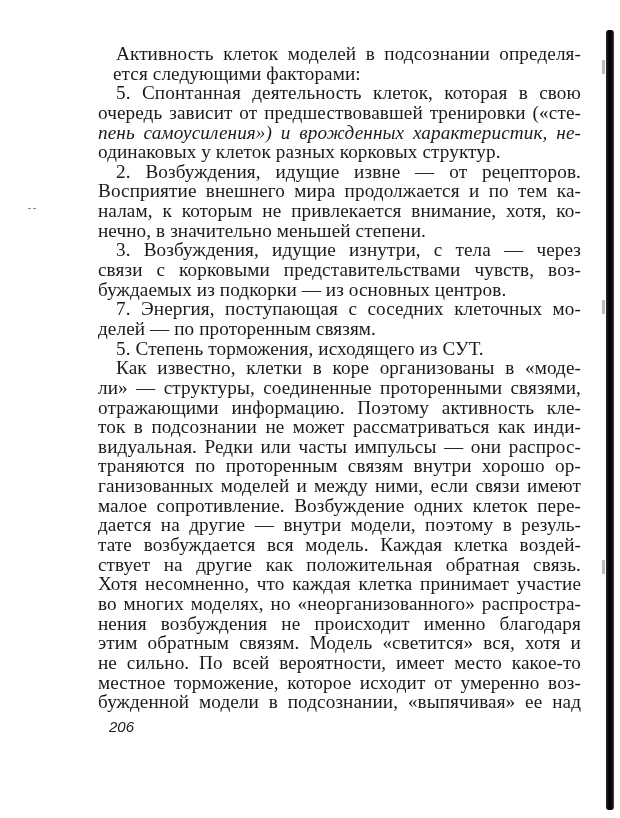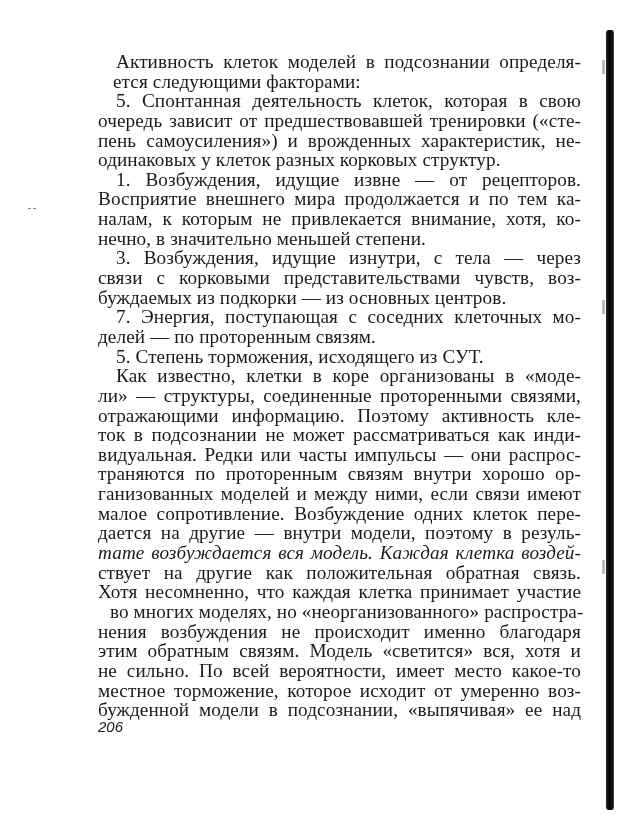--- a/index.html
+++ b/index.html
@@ -24,7 +24,7 @@
     .text-block {
       position: absolute;
       left: 98px;
-      top: 52px;
+      top: 44px;
       width: 483px;
     }
     .line {

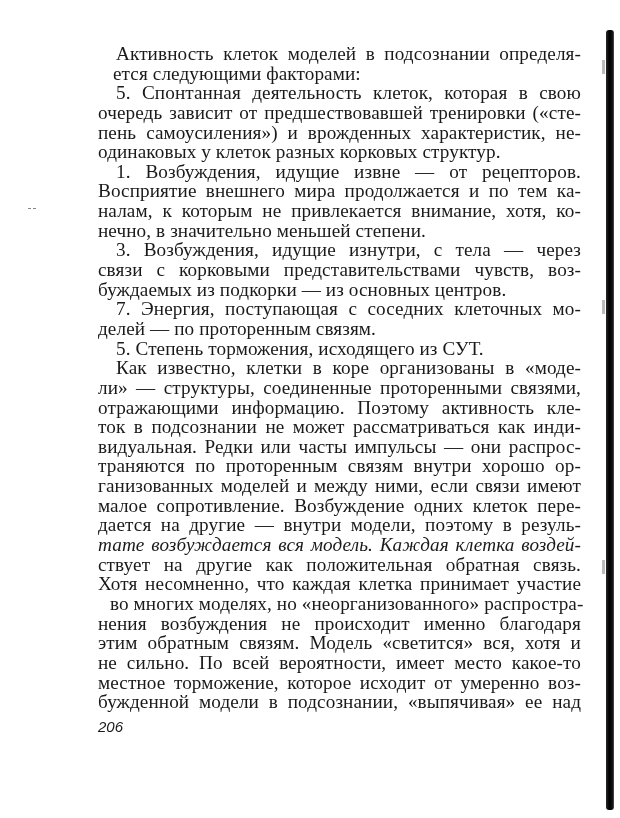--- a/index.html
+++ b/index.html
@@ -97,7 +97,7 @@
       <span class="line last" style="height: 19.6471px; line-height: 19.6471px; margin-left: 15px;">ется следующими факторами:</span>
       <span class="line indent" style="height: 19.6471px; line-height: 19.6471px;">5. Спонтанная деятельность клеток, которая в свою</span>
       <span class="line" style="height: 19.6471px; line-height: 19.6471px;">очередь зависит от предшествовавшей тренировки («сте-</span>
-      <span class="line" style="height: 19.6471px; line-height: 19.6471px;">пень самоусиления») и врожденных характеристик, не-</span>
+      <span class="line" style="height: 19.6471px; line-height: 19.6471px; font-style: italic;">пень самоусиления») и врожденных характеристик, не-</span>
       <span class="line last" style="height: 19.6471px; line-height: 19.6471px;">одинаковых у клеток разных корковых структур.</span>
       <span class="line indent" style="height: 19.6471px; line-height: 19.6471px;">1. Возбуждения, идущие извне — от рецепторов.</span>
       <span class="line" style="height: 19.6471px; line-height: 19.6471px;">Восприятие внешнего мира продолжается и по тем ка-</span>

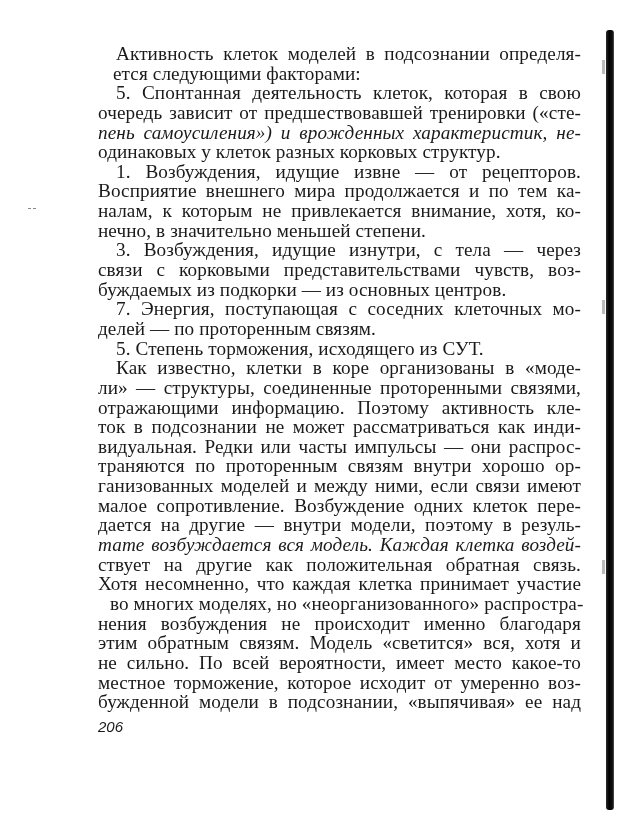--- a/index.html
+++ b/index.html
@@ -99,7 +99,7 @@
       <span class="line" style="height: 19.6471px; line-height: 19.6471px;">очередь зависит от предшествовавшей тренировки («сте-</span>
       <span class="line" style="height: 19.6471px; line-height: 19.6471px; font-style: italic;">пень самоусиления») и врожденных характеристик, не-</span>
       <span class="line last" style="height: 19.6471px; line-height: 19.6471px;">одинаковых у клеток разных корковых структур.</span>
-      <span class="line indent" style="height: 19.6471px; line-height: 19.6471px;">1. Возбуждения, идущие извне — от рецепторов.</span>
+      <span class="line indent" style="height: 19.6471px; line-height: 19.6471px;">2. Возбуждения, идущие извне — от рецепторов.</span>
       <span class="line" style="height: 19.6471px; line-height: 19.6471px;">Восприятие внешнего мира продолжается и по тем ка-</span>
       <span class="line" style="height: 19.6471px; line-height: 19.6471px;">налам, к которым не привлекается внимание, хотя, ко-</span>
       <span class="line last" style="height: 19.6471px; line-height: 19.6471px;">нечно, в значительно меньшей степени.</span>

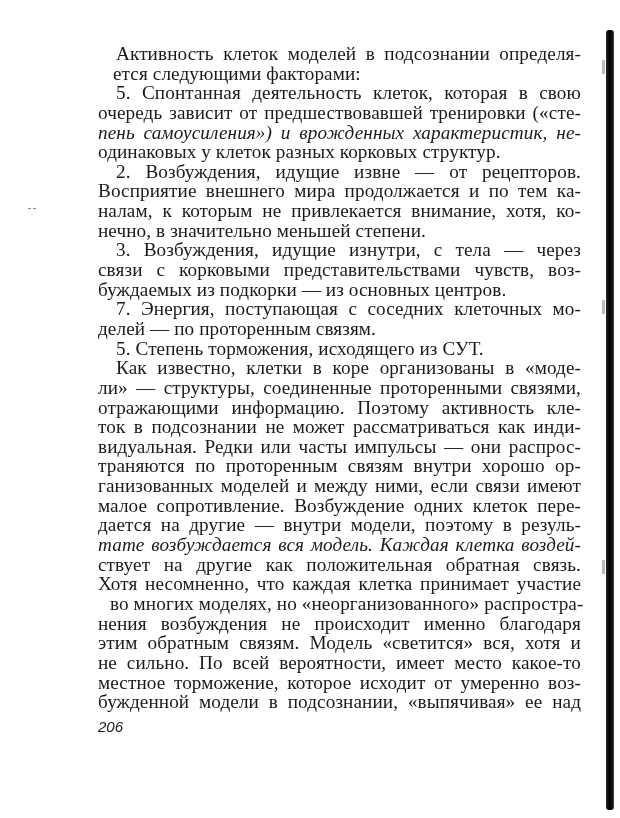--- a/index.html
+++ b/index.html
@@ -118,7 +118,7 @@
       <span class="line" style="height: 19.6471px; line-height: 19.6471px;">ганизованных моделей и между ними, если связи имеют</span>
       <span class="line" style="height: 19.6471px; line-height: 19.6471px;">малое сопротивление. Возбуждение одних клеток пере-</span>
       <span class="line" style="height: 19.6471px; line-height: 19.6471px;">дается на другие — внутри модели, поэтому в резуль-</span>
-      <span class="line" style="height: 19.6471px; line-height: 19.6471px; font-style: italic;">тате возбуждается вся модель. Каждая клетка воздей-</span>
+      <span class="line" style="height: 19.6471px; line-height: 19.6471px;">тате возбуждается вся модель. Каждая клетка воздей-</span>
       <span class="line" style="height: 19.6471px; line-height: 19.6471px;">ствует на другие как положительная обратная связь.</span>
       <span class="line" style="height: 19.6471px; line-height: 19.6471px;">Хотя несомненно, что каждая клетка принимает участие</span>
       <span class="line" style="height: 19.6471px; line-height: 19.6471px; margin-left: 12px;">во многих моделях, но «неорганизованного» распростра-</span>

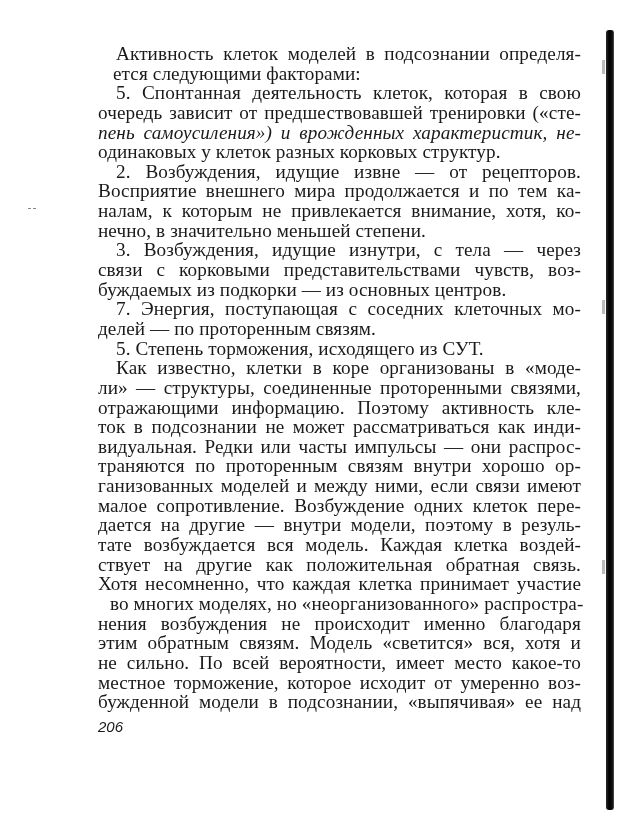--- a/index.html
+++ b/index.html
@@ -121,7 +121,7 @@
       <span class="line" style="height: 19.6471px; line-height: 19.6471px;">тате возбуждается вся модель. Каждая клетка воздей-</span>
       <span class="line" style="height: 19.6471px; line-height: 19.6471px;">ствует на другие как положительная обратная связь.</span>
       <span class="line" style="height: 19.6471px; line-height: 19.6471px;">Хотя несомненно, что каждая клетка принимает участие</span>
-      <span class="line" style="height: 19.6471px; line-height: 19.6471px; margin-left: 12px;">во многих моделях, но «неорганизованного» распростра-</span>
+      <span class="line" style="height: 19.6471px; line-height: 19.6471px;">во многих моделях, но «неорганизованного» распростра-</span>
       <span class="line" style="height: 19.6471px; line-height: 19.6471px;">нения возбуждения не происходит именно благодаря</span>
       <span class="line" style="height: 19.6471px; line-height: 19.6471px;">этим обратным связям. Модель «светится» вся, хотя и</span>
       <span class="line" style="height: 19.6471px; line-height: 19.6471px;">не сильно. По всей вероятности, имеет место какое-то</span>

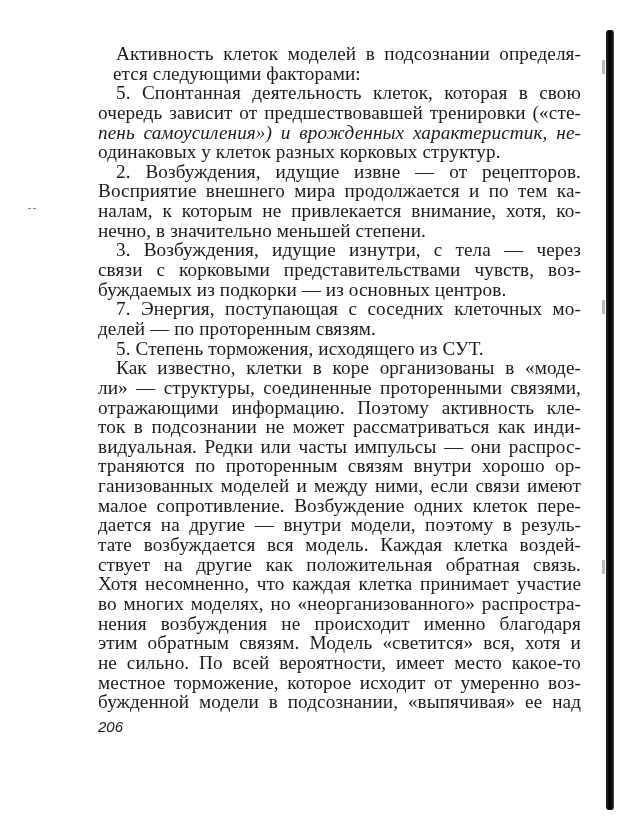--- a/index.html
+++ b/index.html
@@ -45,7 +45,7 @@
     }
     .page-number {
       position: absolute;
-      left: 98px;
+      left: 109px;
       top: 718px;
       font-family: "Liberation Sans", "DejaVu Sans", sans-serif;
       font-style: italic;

